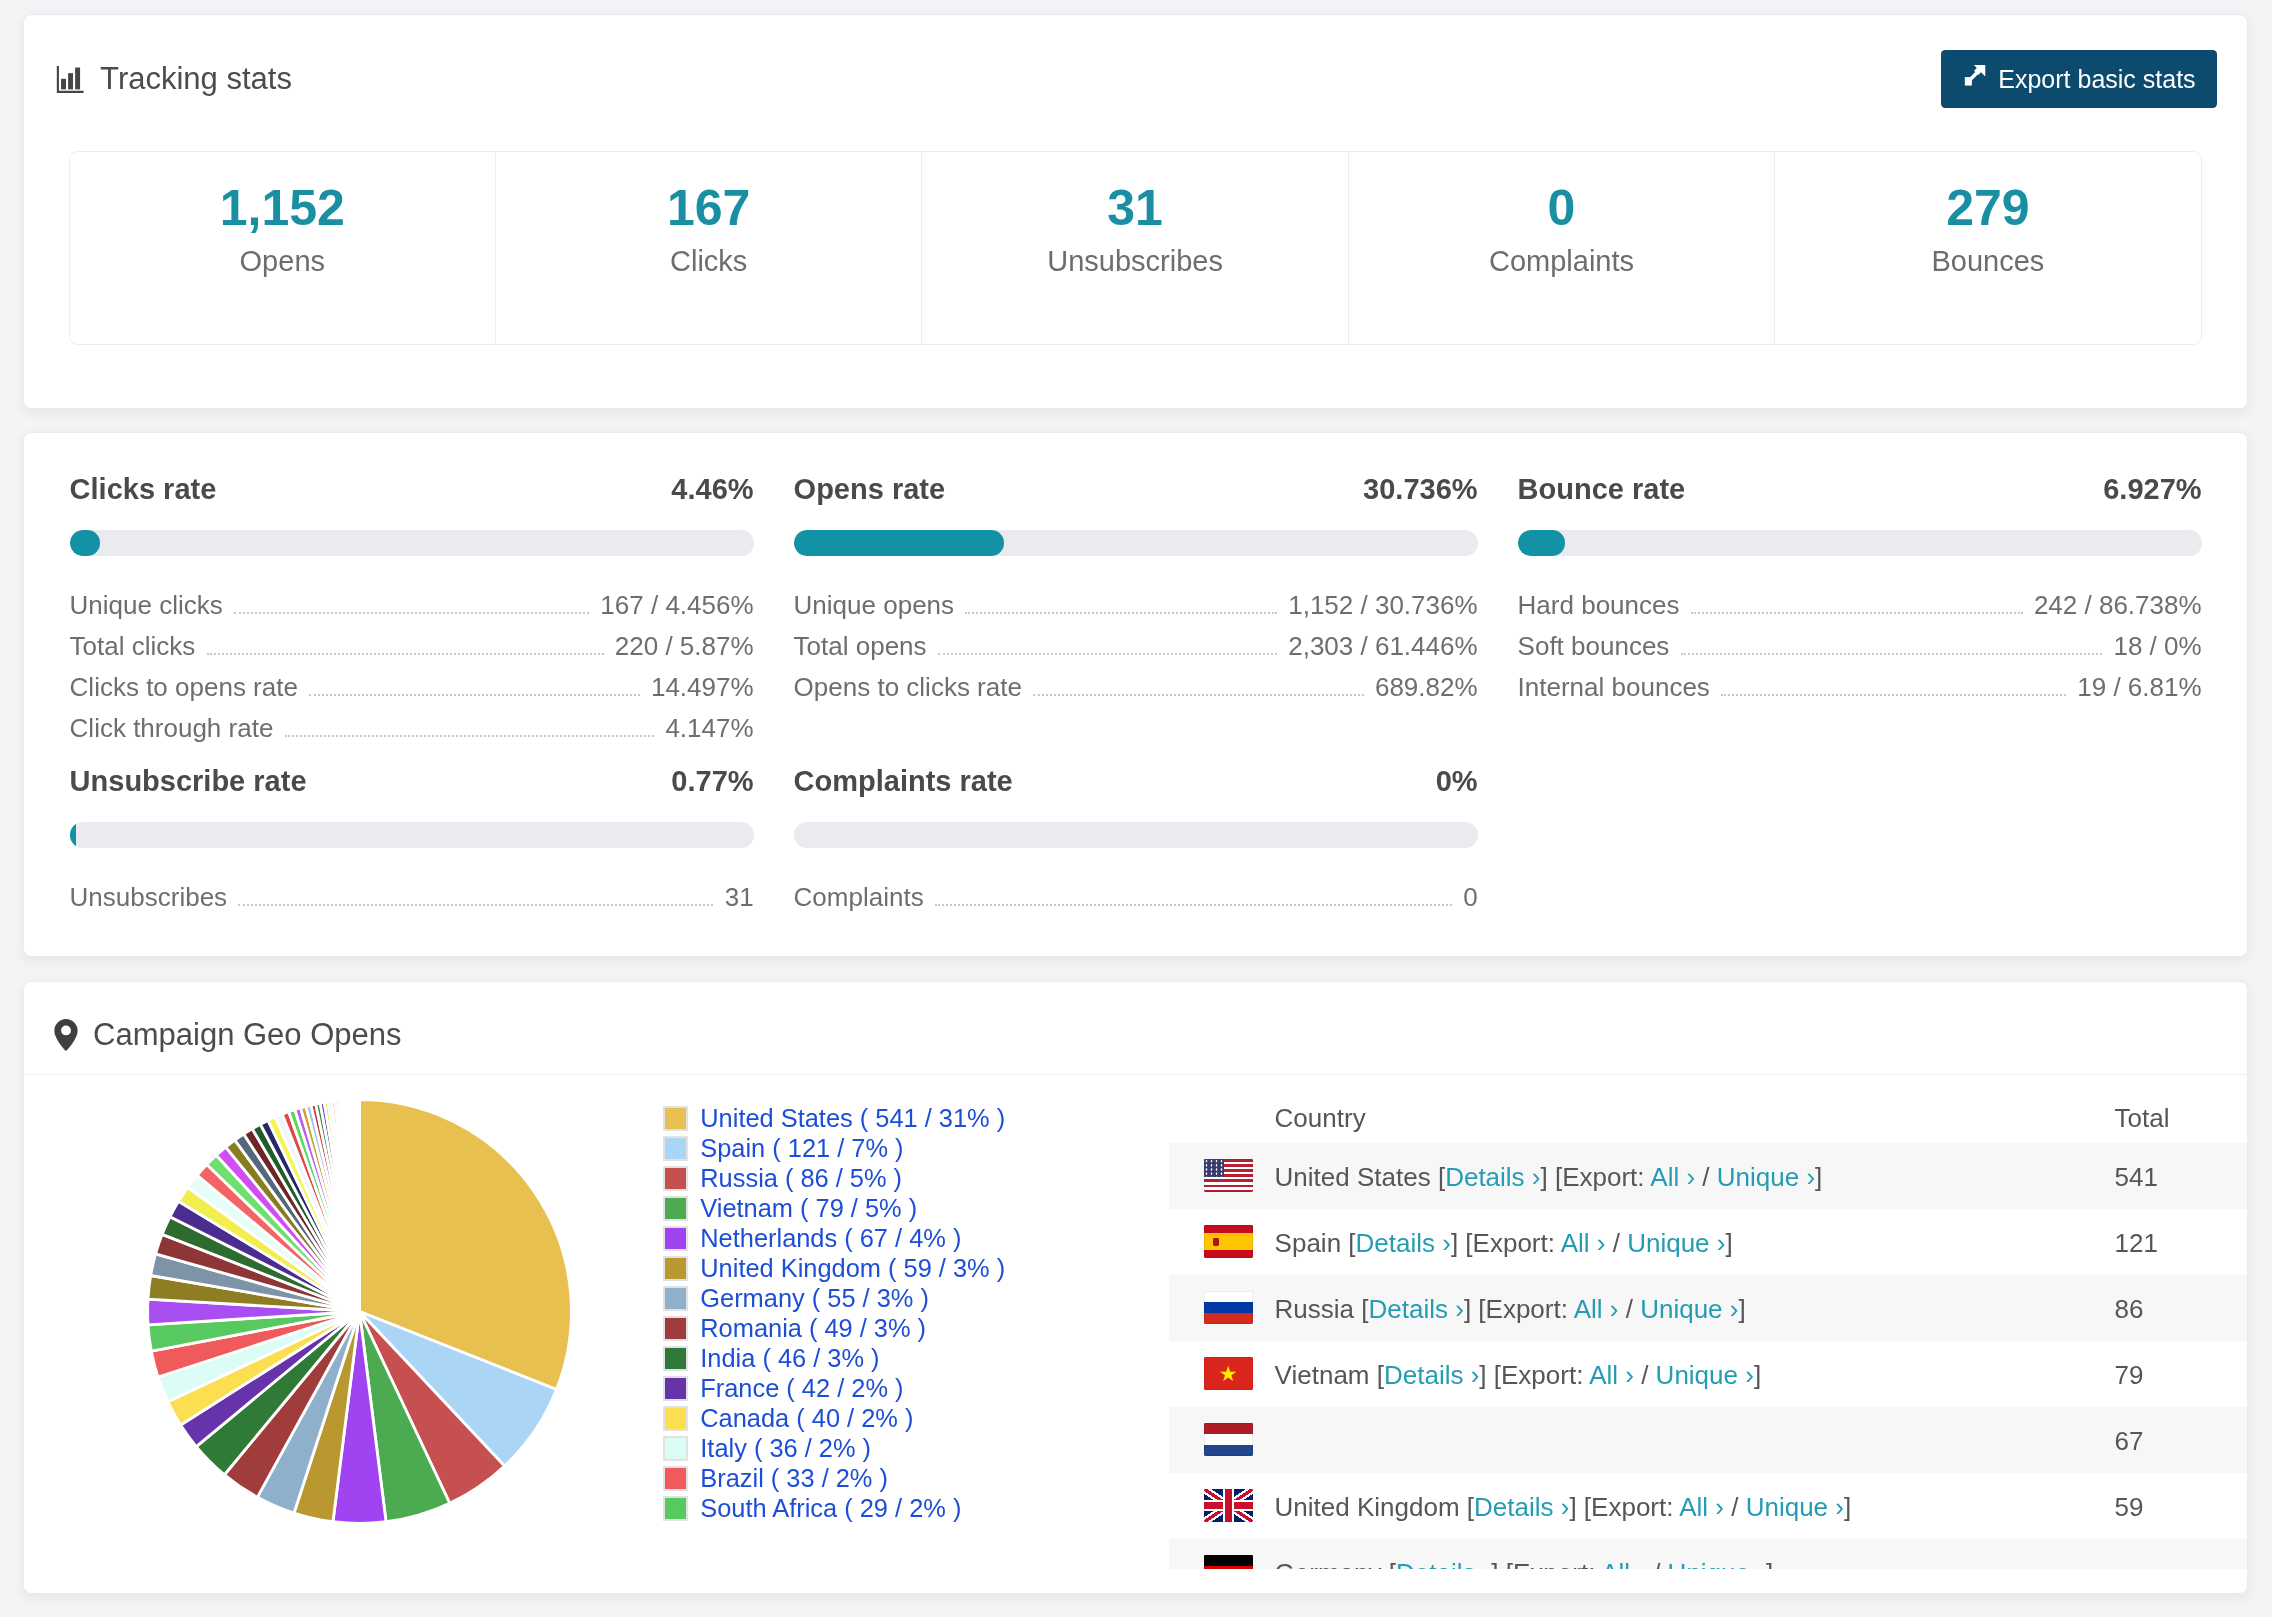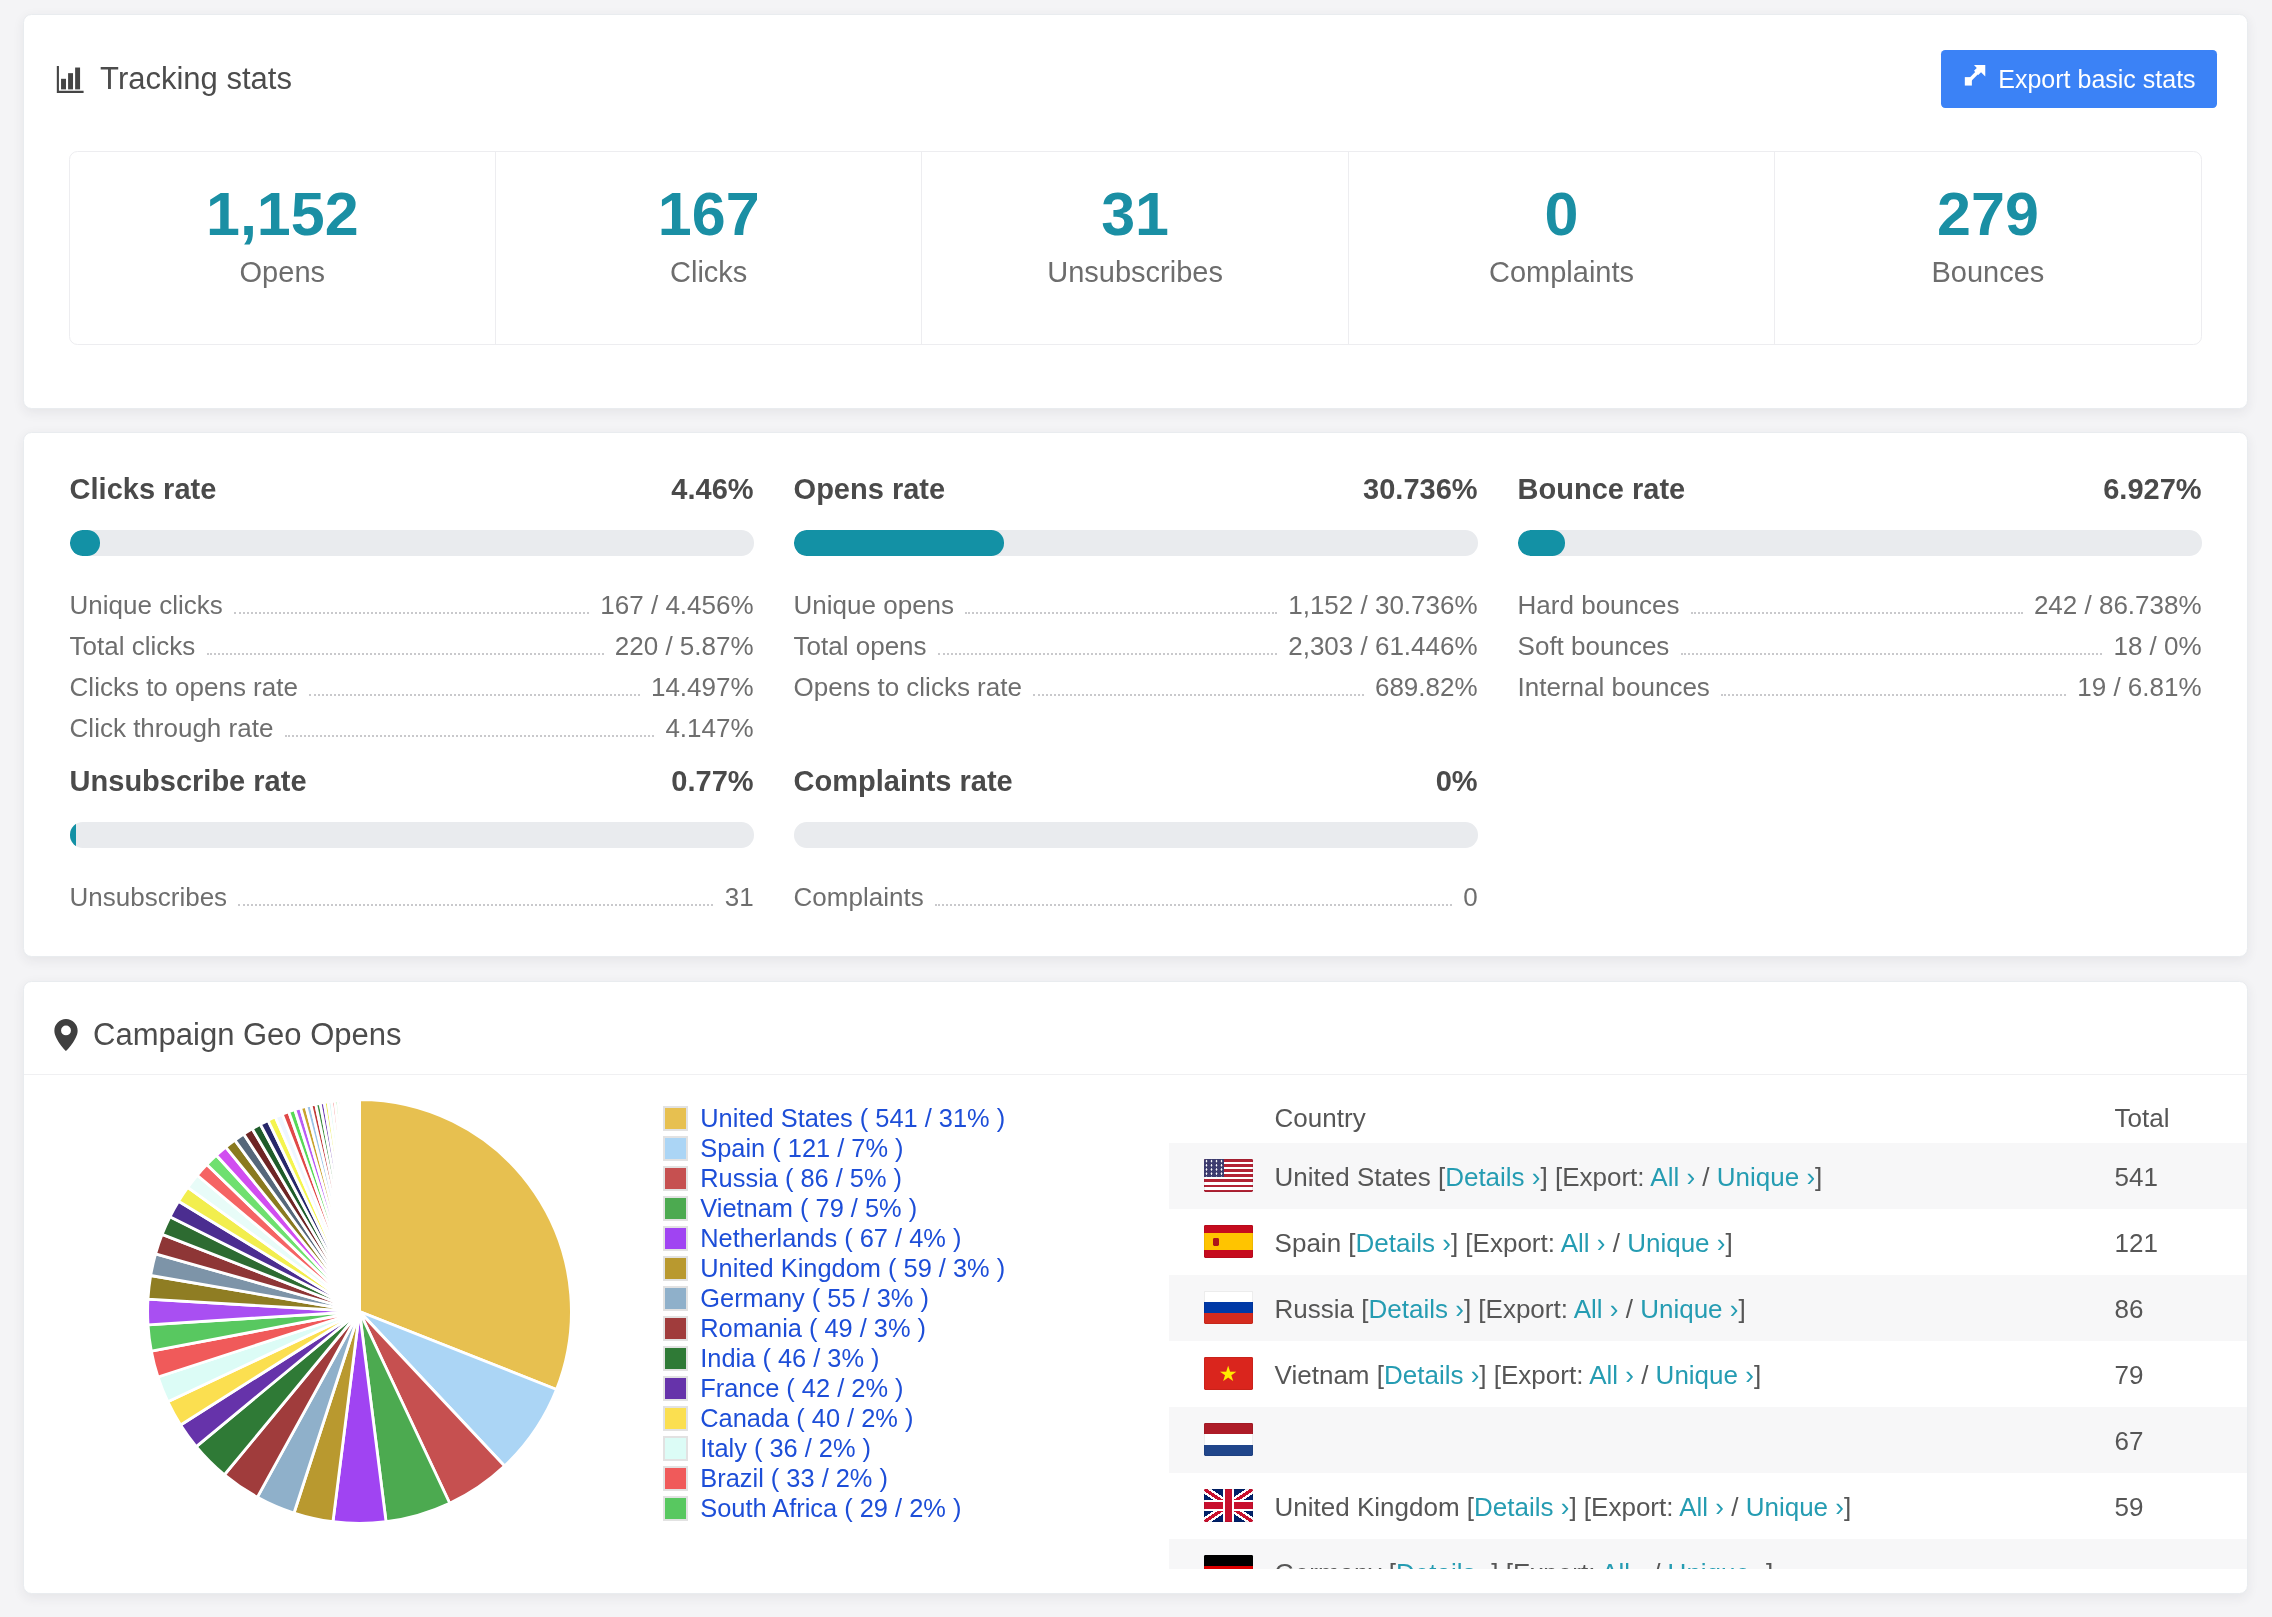--- a/index.html
+++ b/index.html
@@ -14,7 +14,7 @@
   .card-title{display:flex;align-items:center;gap:15.5px;font-size:31px;color:#4c4c4c;}
   .card-title svg{display:block;}
 
-  .btn-export{display:flex;align-items:center;gap:11.3px;background:#3b82f6;color:#fff;
+  .btn-export{display:flex;align-items:center;gap:11.3px;background:#0c4a6e;color:#fff;
     font-size:25px;padding:13.4px 21px;border-radius:4.2px;border:none;cursor:pointer;}
 
   

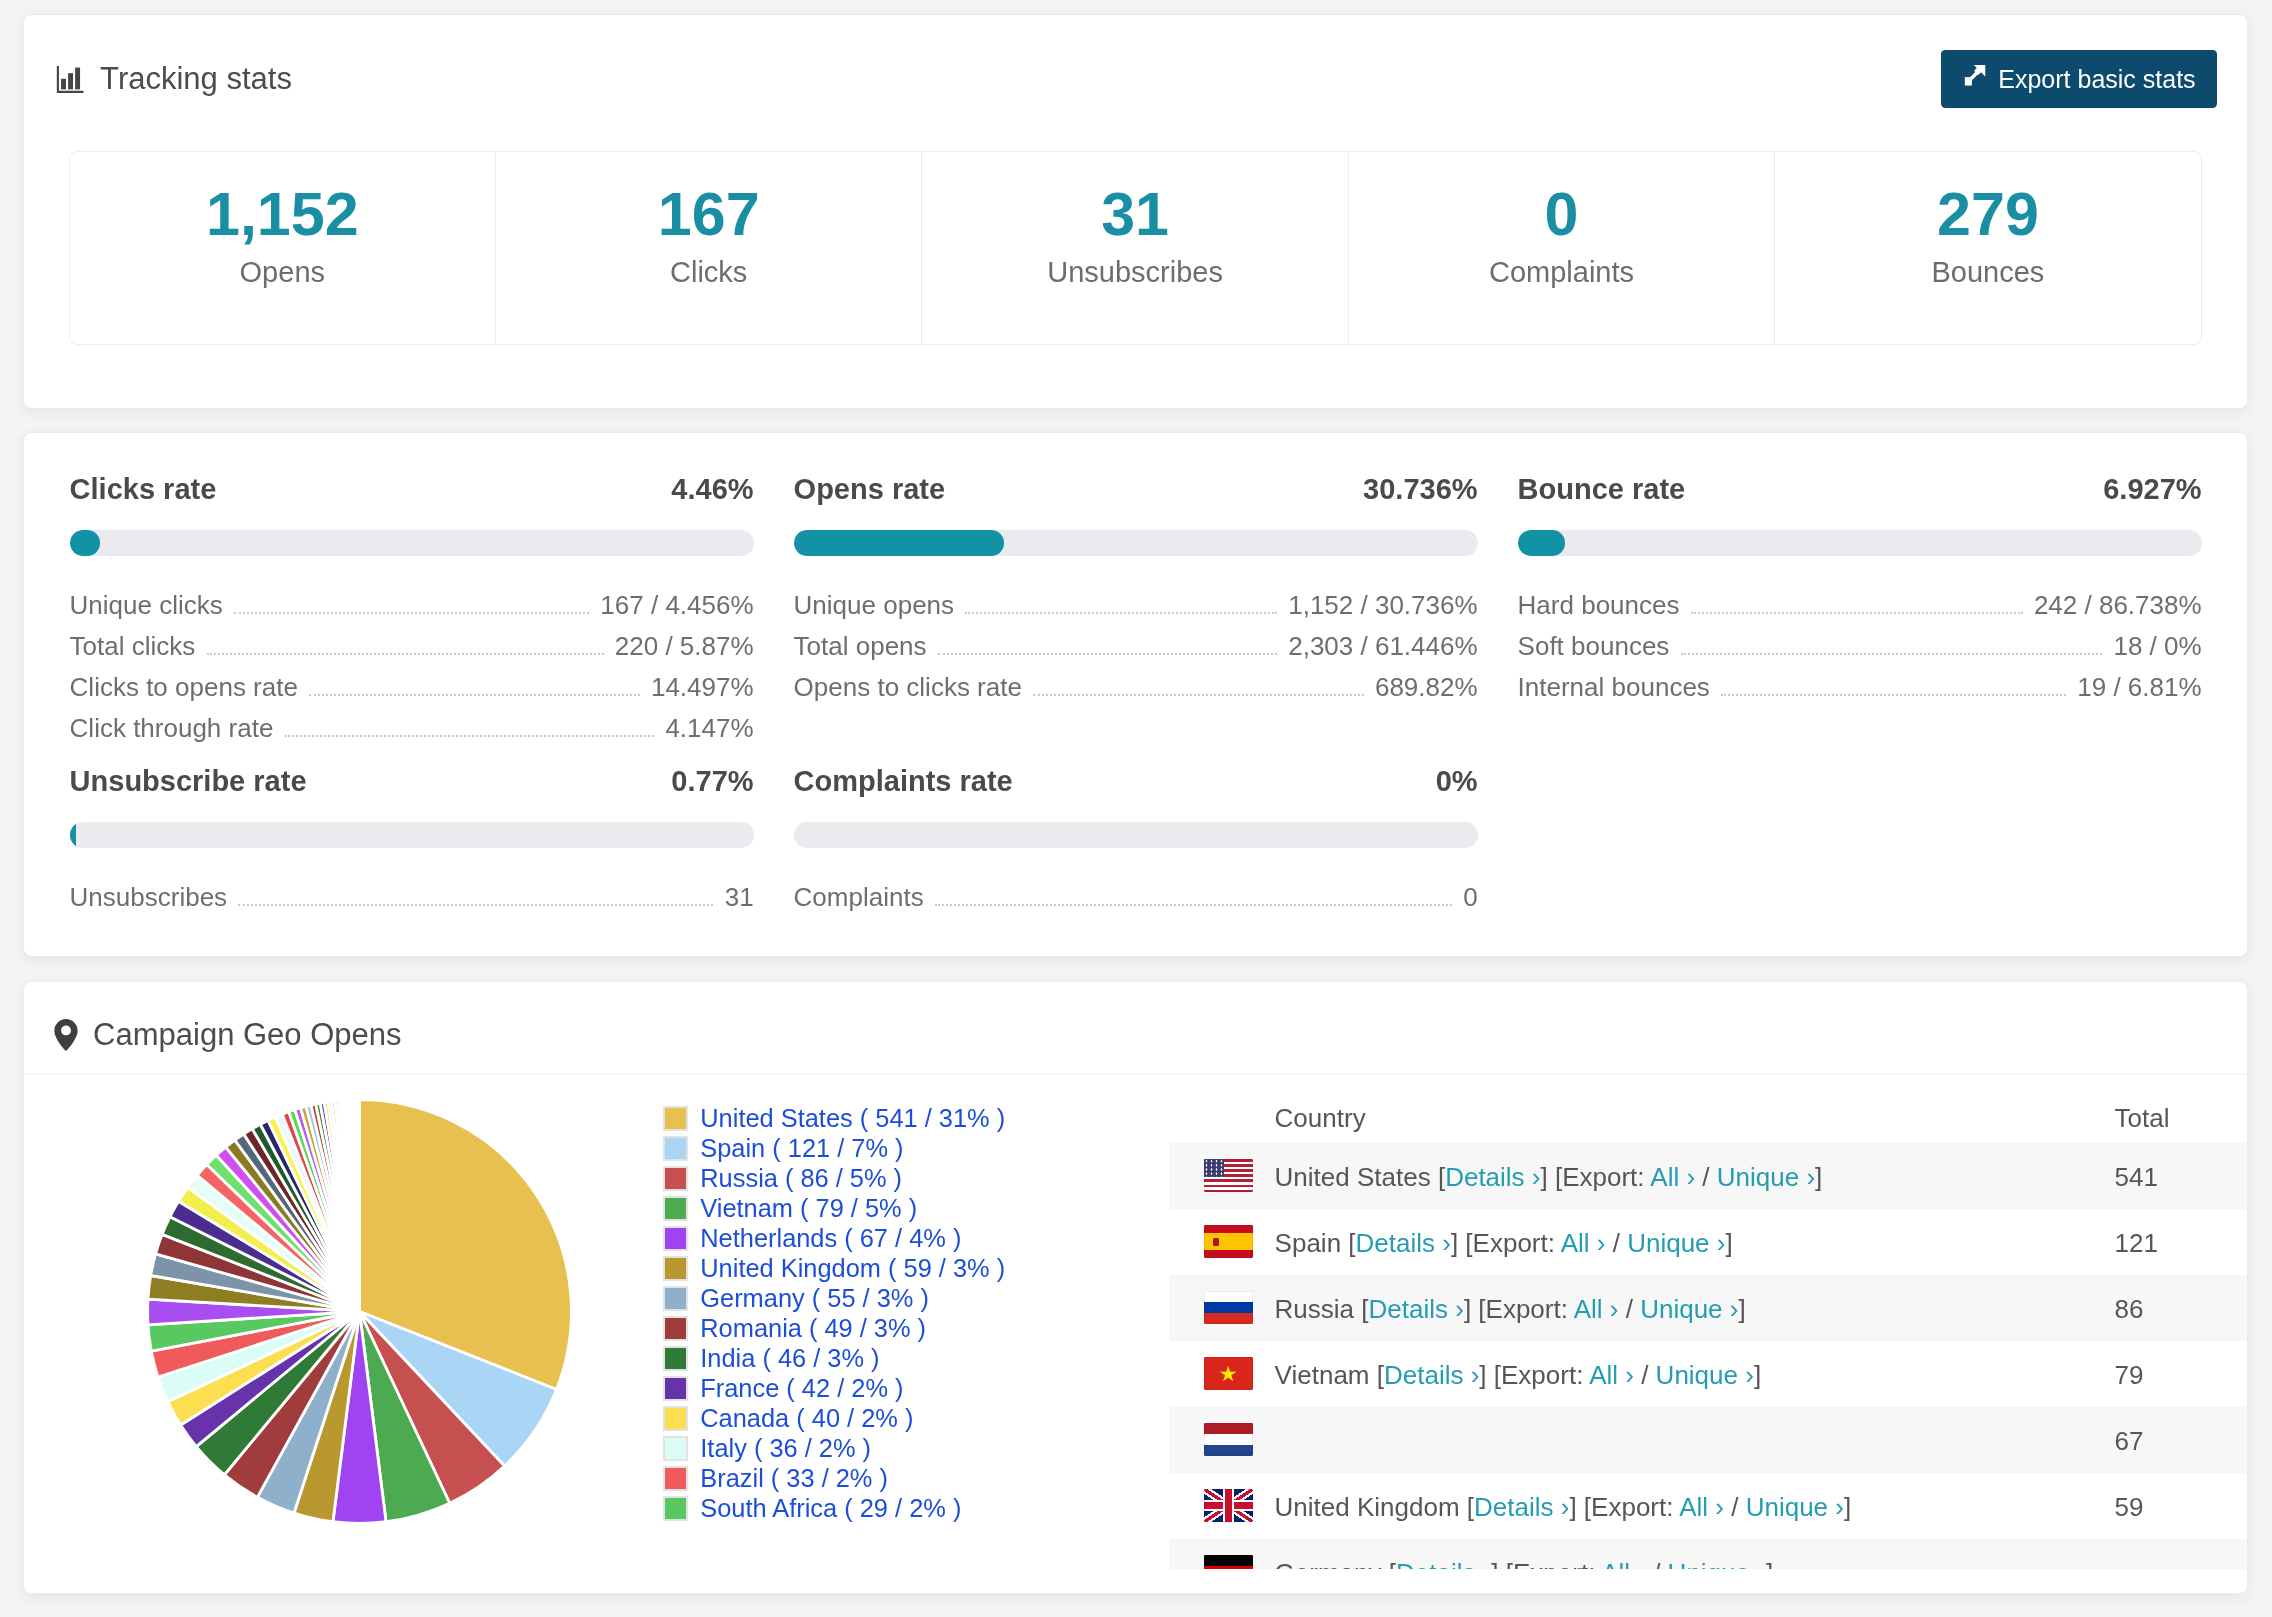--- a/index.html
+++ b/index.html
@@ -22,7 +22,7 @@
     border:1.4px solid #ededf0;border-radius:8.5px;display:flex;background:#fff;}
   .stat{flex:1;text-align:center;padding-top:30px;border-right:1.4px solid #ededf0;}
   .stat:last-child{border-right:none;}
-  .stat-value{font-size:61px;font-weight:700;color:#1a8fa4;line-height:1.05;}
+  .stat-value{font-size:50px;font-weight:700;color:#1a8fa4;line-height:1.05;}
   .stat-label{font-size:29px;color:#6d6d6d;margin-top:10px;}
 
   

